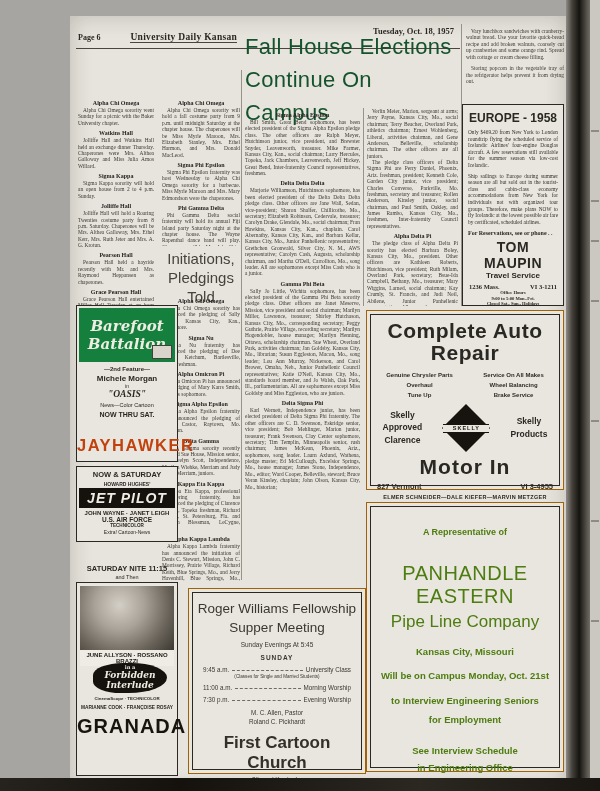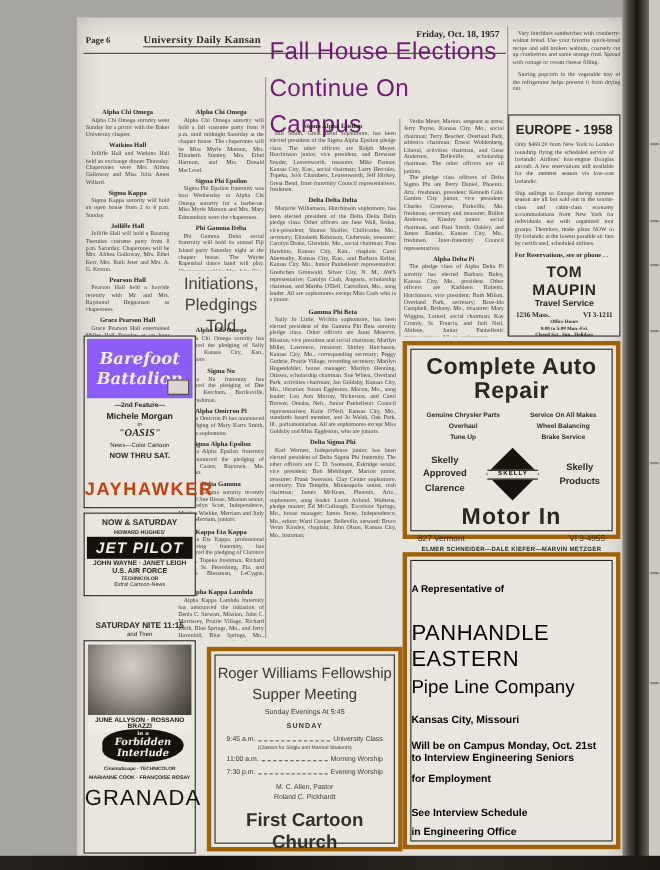--- a/index.html
+++ b/index.html
@@ -118,7 +118,7 @@
   <div class="masthead">
     <span class="mh-page">Page 6</span>
     <span class="mh-name">University Daily Kansan</span>
-    <span class="mh-date">Friday, Oct. 18, 1957</span>
+    <span class="mh-date">Tuesday, Oct. 18, 1957</span>
   </div>
 
 

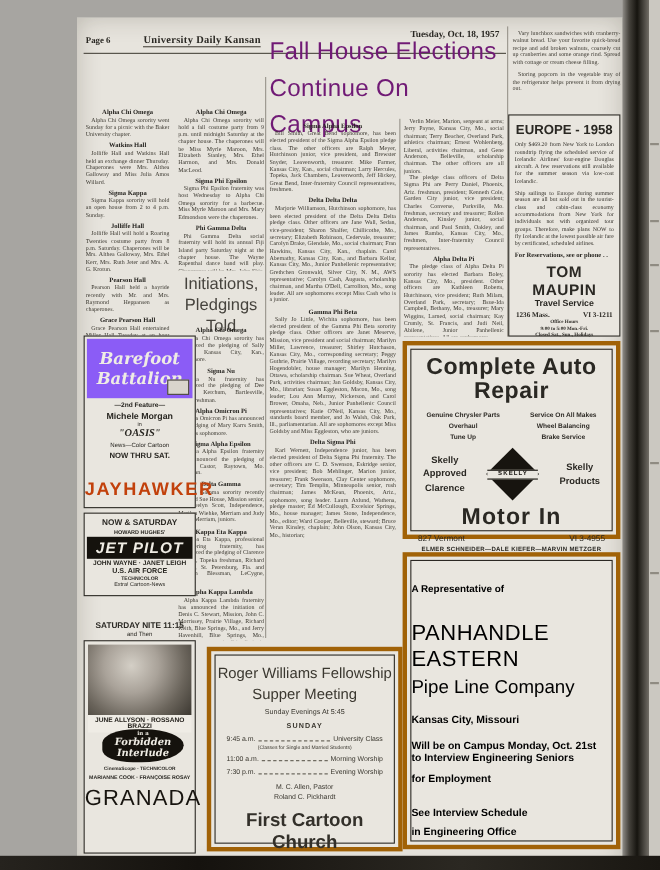--- a/index.html
+++ b/index.html
@@ -20,7 +20,7 @@
   .nsec p{font-size:5.4px;line-height:1.18;text-align:justify;color:#3a372f;text-indent:5px}
   .vr{position:absolute;width:1px;background:#97938a}
   .script{font-family:"DejaVu Serif",serif;font-style:italic;font-weight:bold;font-size:23px;color:#2c2a25}
-  .headline{font-family:"Liberation Sans",sans-serif;font-size:22px;line-height:1.5;color:#701a75;letter-spacing:.3px}
+  .headline{font-family:"Liberation Sans",sans-serif;font-size:22px;line-height:1.5;color:#14532d;letter-spacing:.3px}
   .init-title{font-family:"Liberation Sans",sans-serif;font-size:15px;line-height:1.25;color:#46433d;text-align:center}
   .tip{font-size:5.4px;line-height:1.2;text-align:justify;color:#3a372f;text-indent:5px;margin-bottom:5px}
   

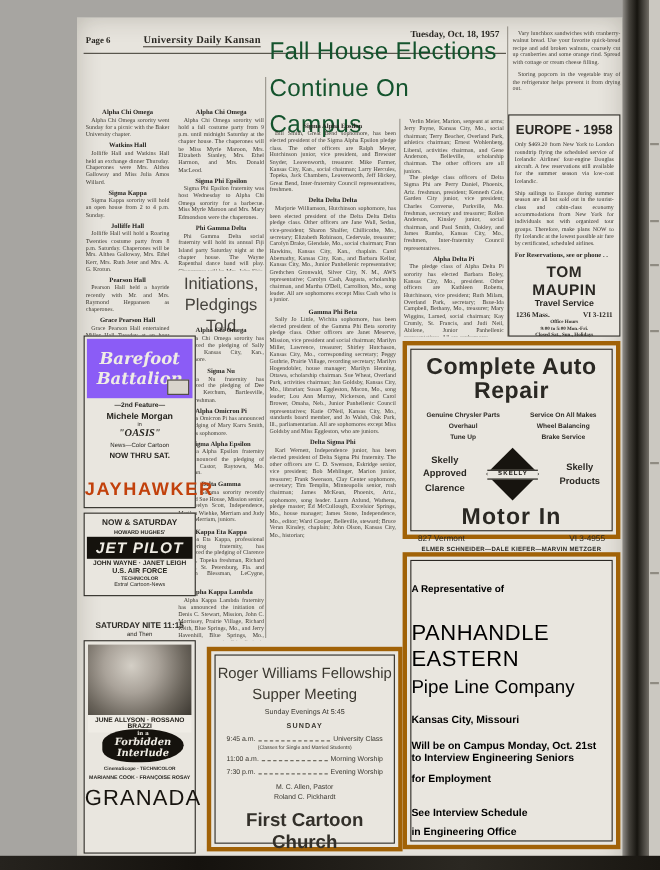--- a/index.html
+++ b/index.html
@@ -70,7 +70,7 @@
   .ch-addr{font-size:6.5px;margin-top:3px}
   
   .thad{font-family:"Liberation Sans",sans-serif;text-align:center}
-  .bfb{position:absolute;left:2px;top:2px;right:2px;height:54px;background:#8b5cf6;color:#efece4;
+  .bfb{position:absolute;left:2px;top:2px;right:2px;height:54px;background:#15803d;color:#efece4;
        font-family:"DejaVu Serif",serif;font-style:italic;font-weight:bold;font-size:15px;line-height:1.2;
        display:flex;flex-direction:column;justify-content:center}
   .bfb .mini{position:absolute;right:3px;bottom:3px;width:20px;height:14px;background:#d9d5cc;border:1px solid #44403a}

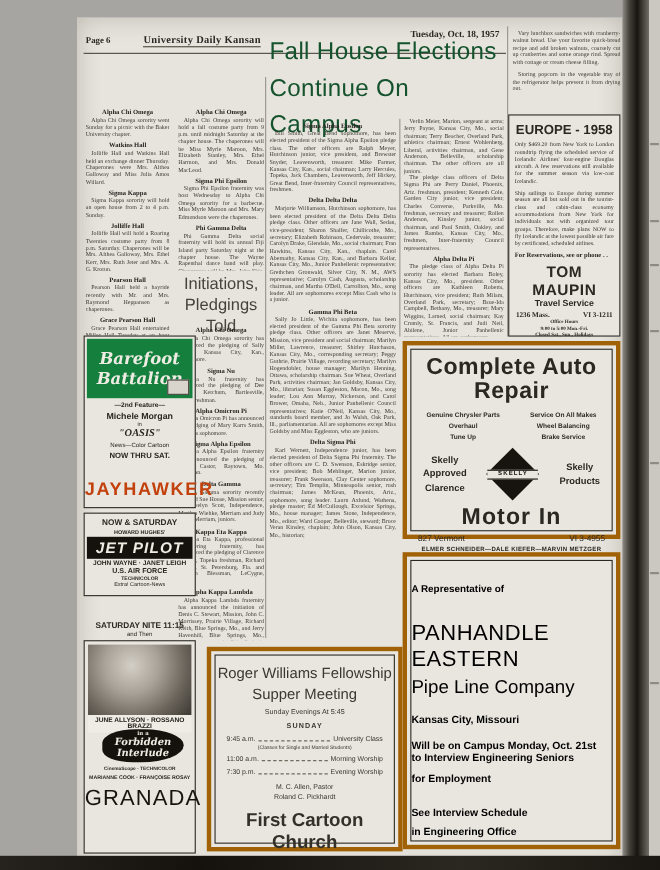--- a/index.html
+++ b/index.html
@@ -25,7 +25,7 @@
   .tip{font-size:5.4px;line-height:1.2;text-align:justify;color:#3a372f;text-indent:5px;margin-bottom:5px}
   
   .box{position:absolute;border:1px solid #2b2823;background:#e9e6df}
-  .box2{position:absolute;border:4px solid #a16207;background:#e9e6df;padding:3px}
+  .box2{position:absolute;border:1px solid #a16207;background:#e9e6df;padding:3px}
   .box2 .inner{border:1px solid #2b2823;width:100%;height:100%;position:relative}
   
   .eu-title{font-family:"Liberation Sans",sans-serif;font-weight:bold;font-size:12px;text-align:center;margin:3px 0 4px}

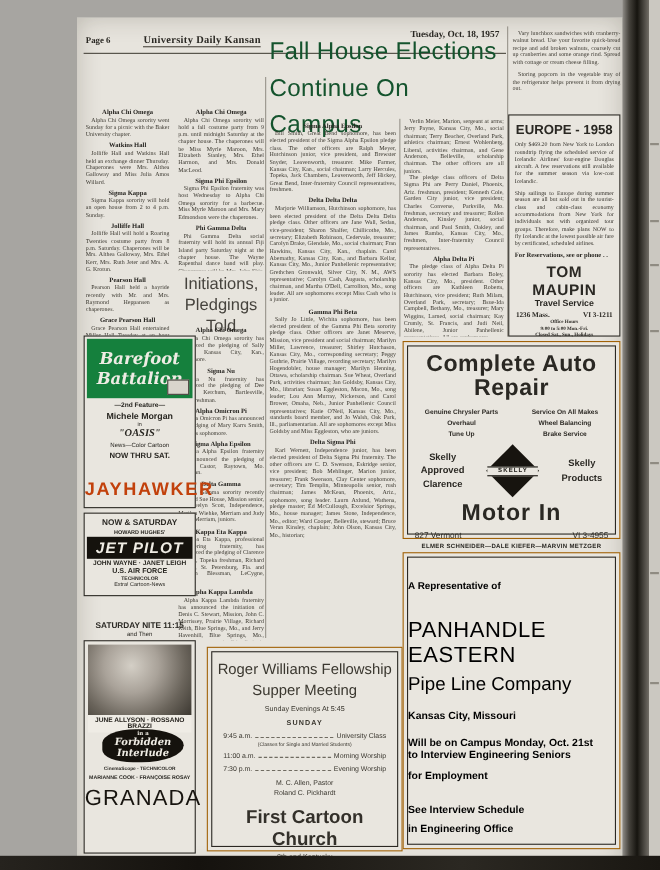--- a/index.html
+++ b/index.html
@@ -46,7 +46,7 @@
   .diamond .dband{position:absolute;left:-2px;right:-2px;top:17px;height:9px;background:#e9e6df;border-top:1px solid #17140f;border-bottom:1px solid #17140f}
   .diamond .dlabel{position:absolute;left:0;right:0;top:18.5px;text-align:center;font-family:"Liberation Sans",sans-serif;font-weight:bold;font-size:5.5px;letter-spacing:1px;color:#17140f;z-index:2}
   .motor{font-family:"Liberation Sans",sans-serif;font-weight:bold;font-size:21px;text-align:center;margin-top:6px;letter-spacing:1px}
-  .auto-row{display:flex;justify-content:space-between;font-family:"Liberation Sans",sans-serif;font-weight:normal;font-size:7.5px;padding:3px 6px 0}
+  .auto-row{display:flex;justify-content:space-between;font-family:"Liberation Sans",sans-serif;font-weight:bold;font-size:7.5px;padding:3px 6px 0}
   .auto-foot{font-family:"Liberation Sans",sans-serif;font-weight:bold;font-size:5.5px;text-align:center;margin-top:3px;letter-spacing:.3px}
   
   .ph{font-family:"Liberation Sans",sans-serif;text-align:left;color:#000000}

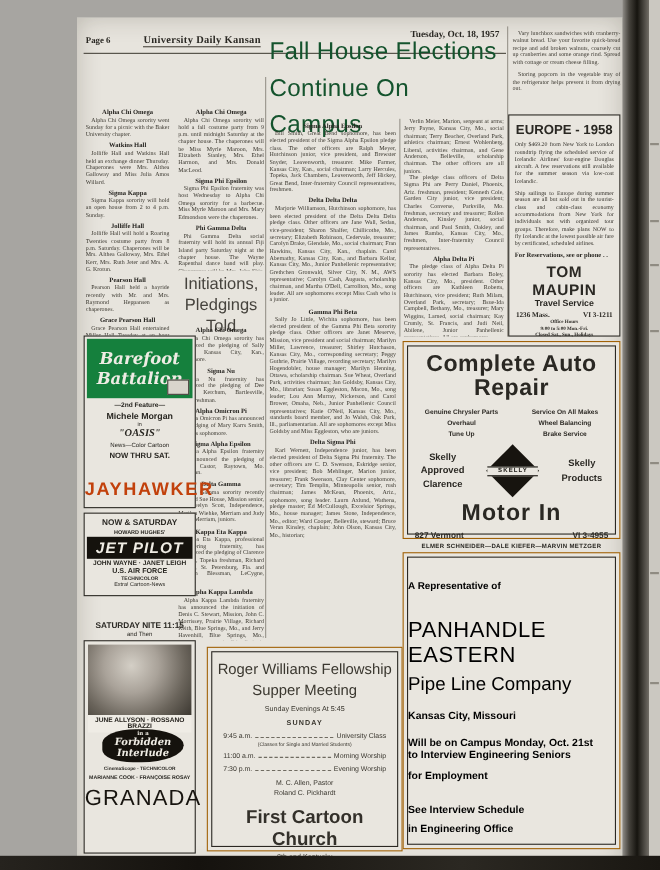--- a/index.html
+++ b/index.html
@@ -49,7 +49,7 @@
   .auto-row{display:flex;justify-content:space-between;font-family:"Liberation Sans",sans-serif;font-weight:bold;font-size:7.5px;padding:3px 6px 0}
   .auto-foot{font-family:"Liberation Sans",sans-serif;font-weight:bold;font-size:5.5px;text-align:center;margin-top:3px;letter-spacing:.3px}
   
-  .ph{font-family:"Liberation Sans",sans-serif;text-align:left;color:#000000}
+  .ph{font-family:"Liberation Sans",sans-serif;text-align:center;color:#4d7c0f}
   .ph-intro{font-weight:bold;font-size:9px;margin-top:20px}
   .ph-co1{font-size:20px;margin-top:25px;letter-spacing:.5px}
   .ph-co2{font-size:17px;margin-top:4px}

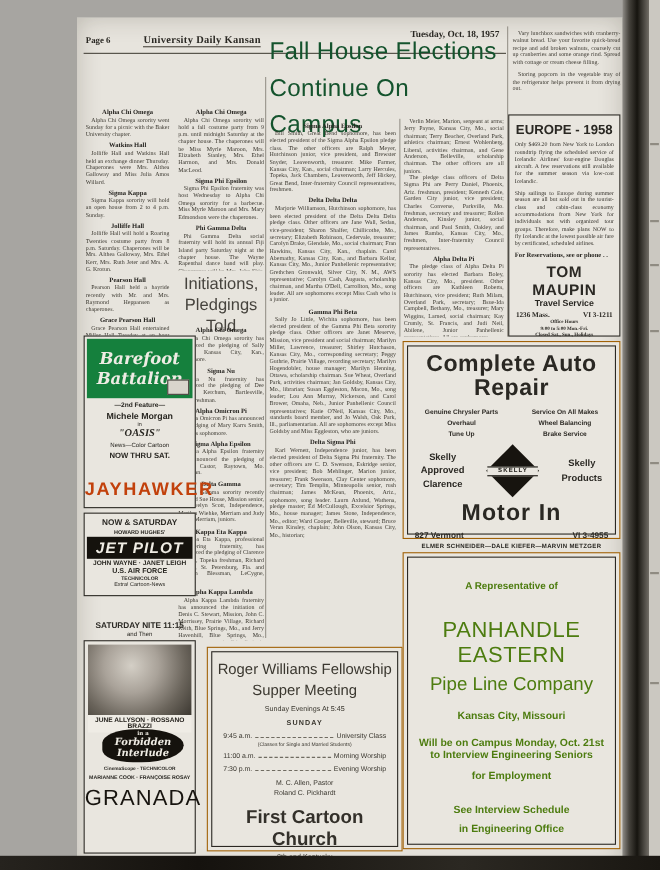--- a/index.html
+++ b/index.html
@@ -315,7 +315,7 @@
       <div class="ph-co2">Pipe Line Company</div>
       <div class="ph-city">Kansas City, Missouri</div>
       <div class="ph-b">Will be on Campus Monday, Oct. 21st</div>
-      <div class="ph-b" style="margin-top:0">to Interview Engineering Seniors</div>
+      <div class="ph-b" style="margin-top:14px">to Interview Engineering Seniors</div>
       <div class="ph-b" style="margin-top:8px">for Employment</div>
       <div class="ph-f" style="margin-top:20px">See Interview Schedule</div>
       <div class="ph-f" style="margin-top:6px">in Engineering Office</div>

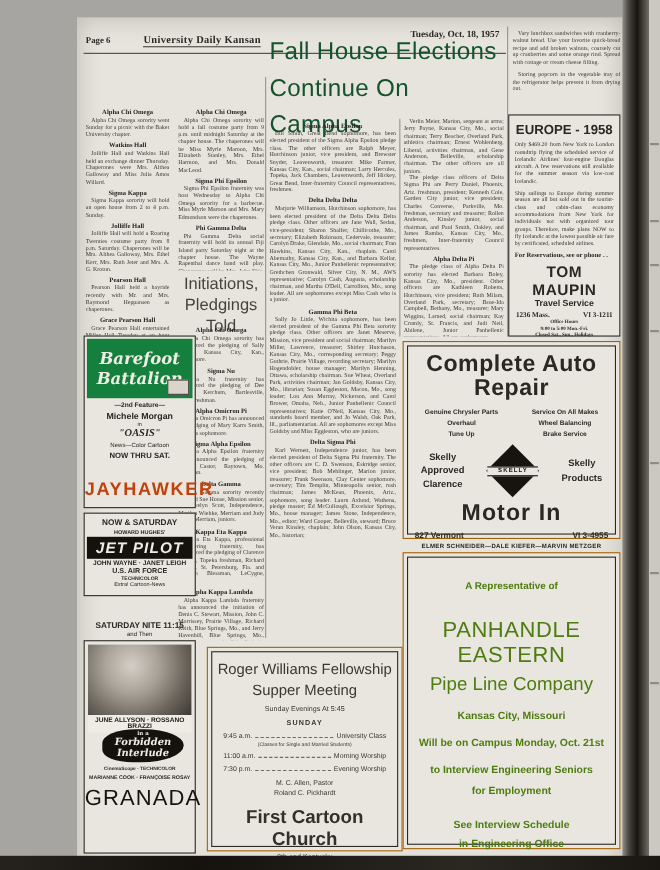--- a/index.html
+++ b/index.html
@@ -101,7 +101,7 @@
   .gr-blob .pre{font-size:5px;font-style:normal}
   .gr-fmt{position:absolute;left:0;right:0;top:113px;font-size:4.4px;font-weight:bold}
   .gr-cast{position:absolute;left:0;right:0;top:122px;font-size:4.8px;font-weight:bold}
-  .gr-name{position:absolute;left:0;right:0;top:132px;font-weight:normal;font-size:20px;letter-spacing:1px;color:#17140f}
+  .gr-name{position:absolute;left:0;right:0;top:132px;font-weight:bold;font-size:20px;letter-spacing:1px;color:#17140f}
   
   .fold{position:absolute;left:566px;top:0;width:24px;height:791px;
         background:linear-gradient(90deg,#8e8b86 0%,#45423c 25%,#16140f 55%,#716d66 100%)}

